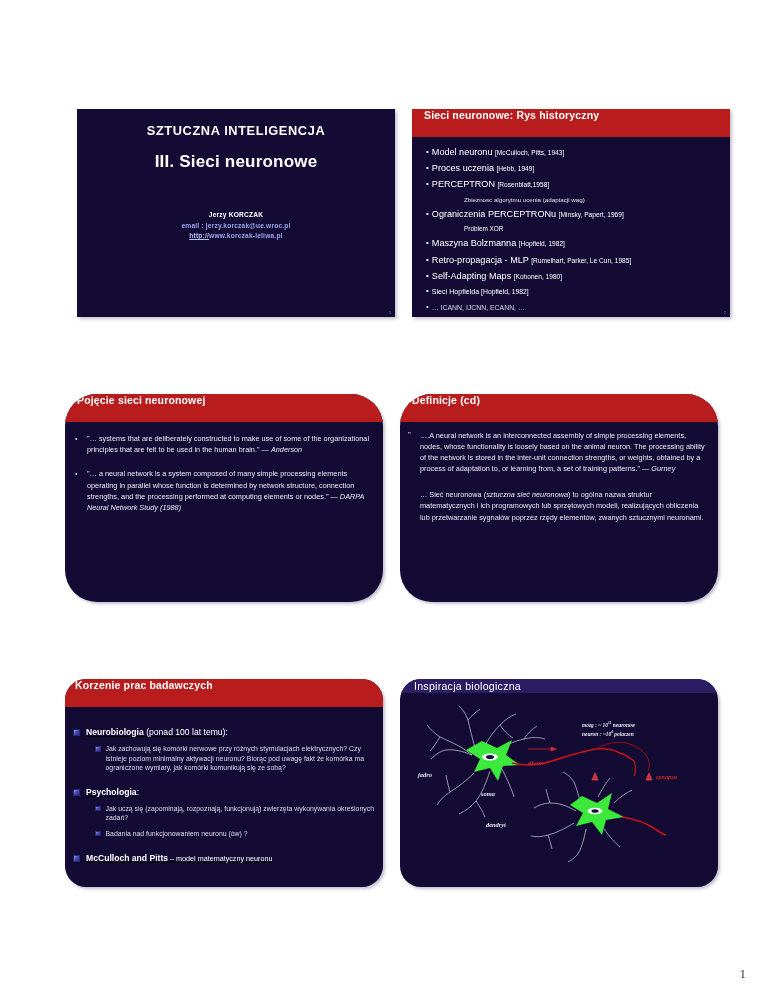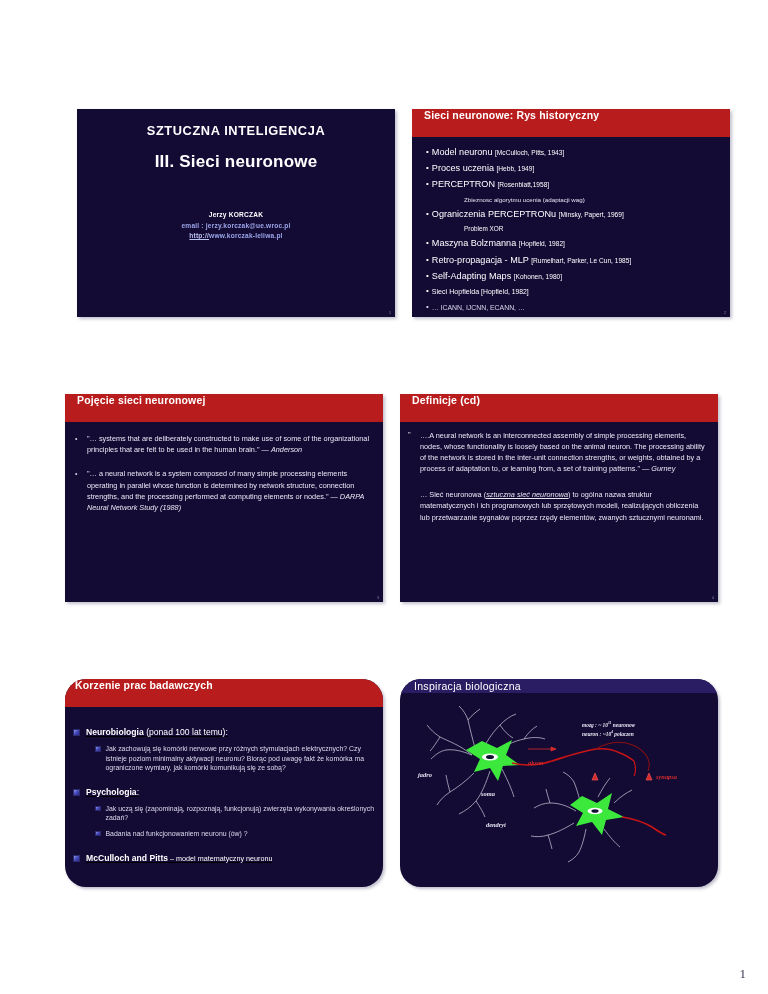--- a/index.html
+++ b/index.html
@@ -43,7 +43,7 @@
   .col-l { left: 65px; }
   .col-r { left: 400px; }
   .row-1 { top: 109px; margin-left: 12px; }
-  .row-2 { top: 394px; }
+  .row-2 { top: 394px; border-radius: 32px; }
   .row-3 { top: 679px; border-radius: 21px; }
 
   

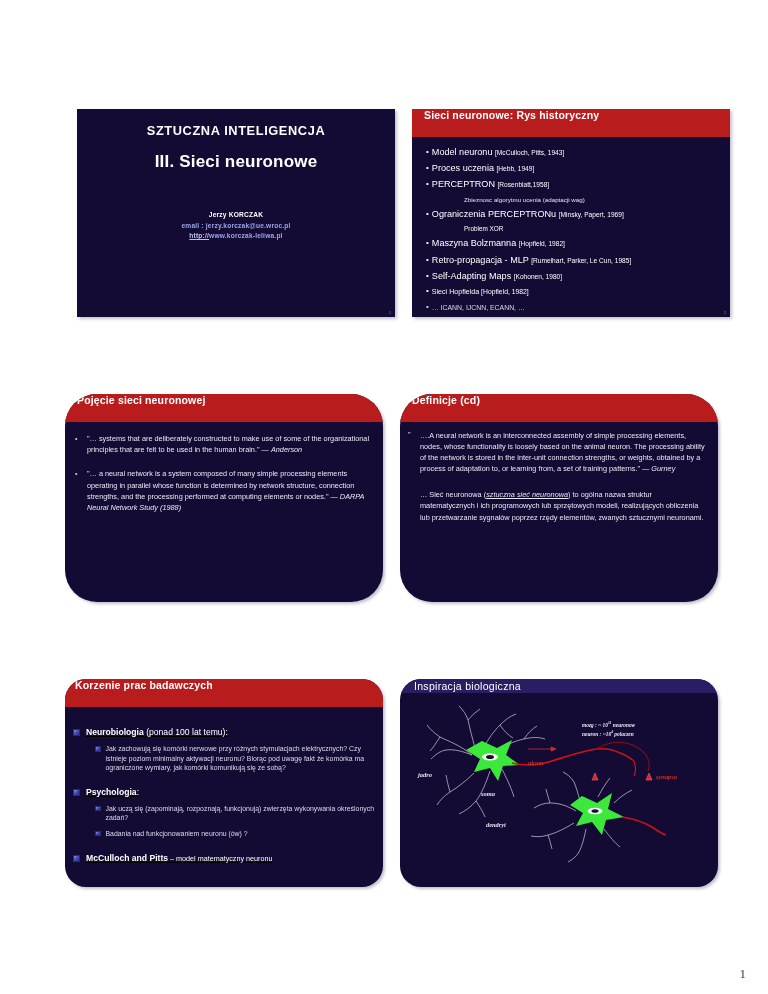--- a/index.html
+++ b/index.html
@@ -158,7 +158,7 @@
     padding-left: 12px;
     margin-top: 15px;
   }
-  .s4-p2 i { font-style: italic; text-decoration: underline; }
+  .s4-p2 i { font-style: italic; }
 
   
   .s5-hdr { padding-left: 10px; }

